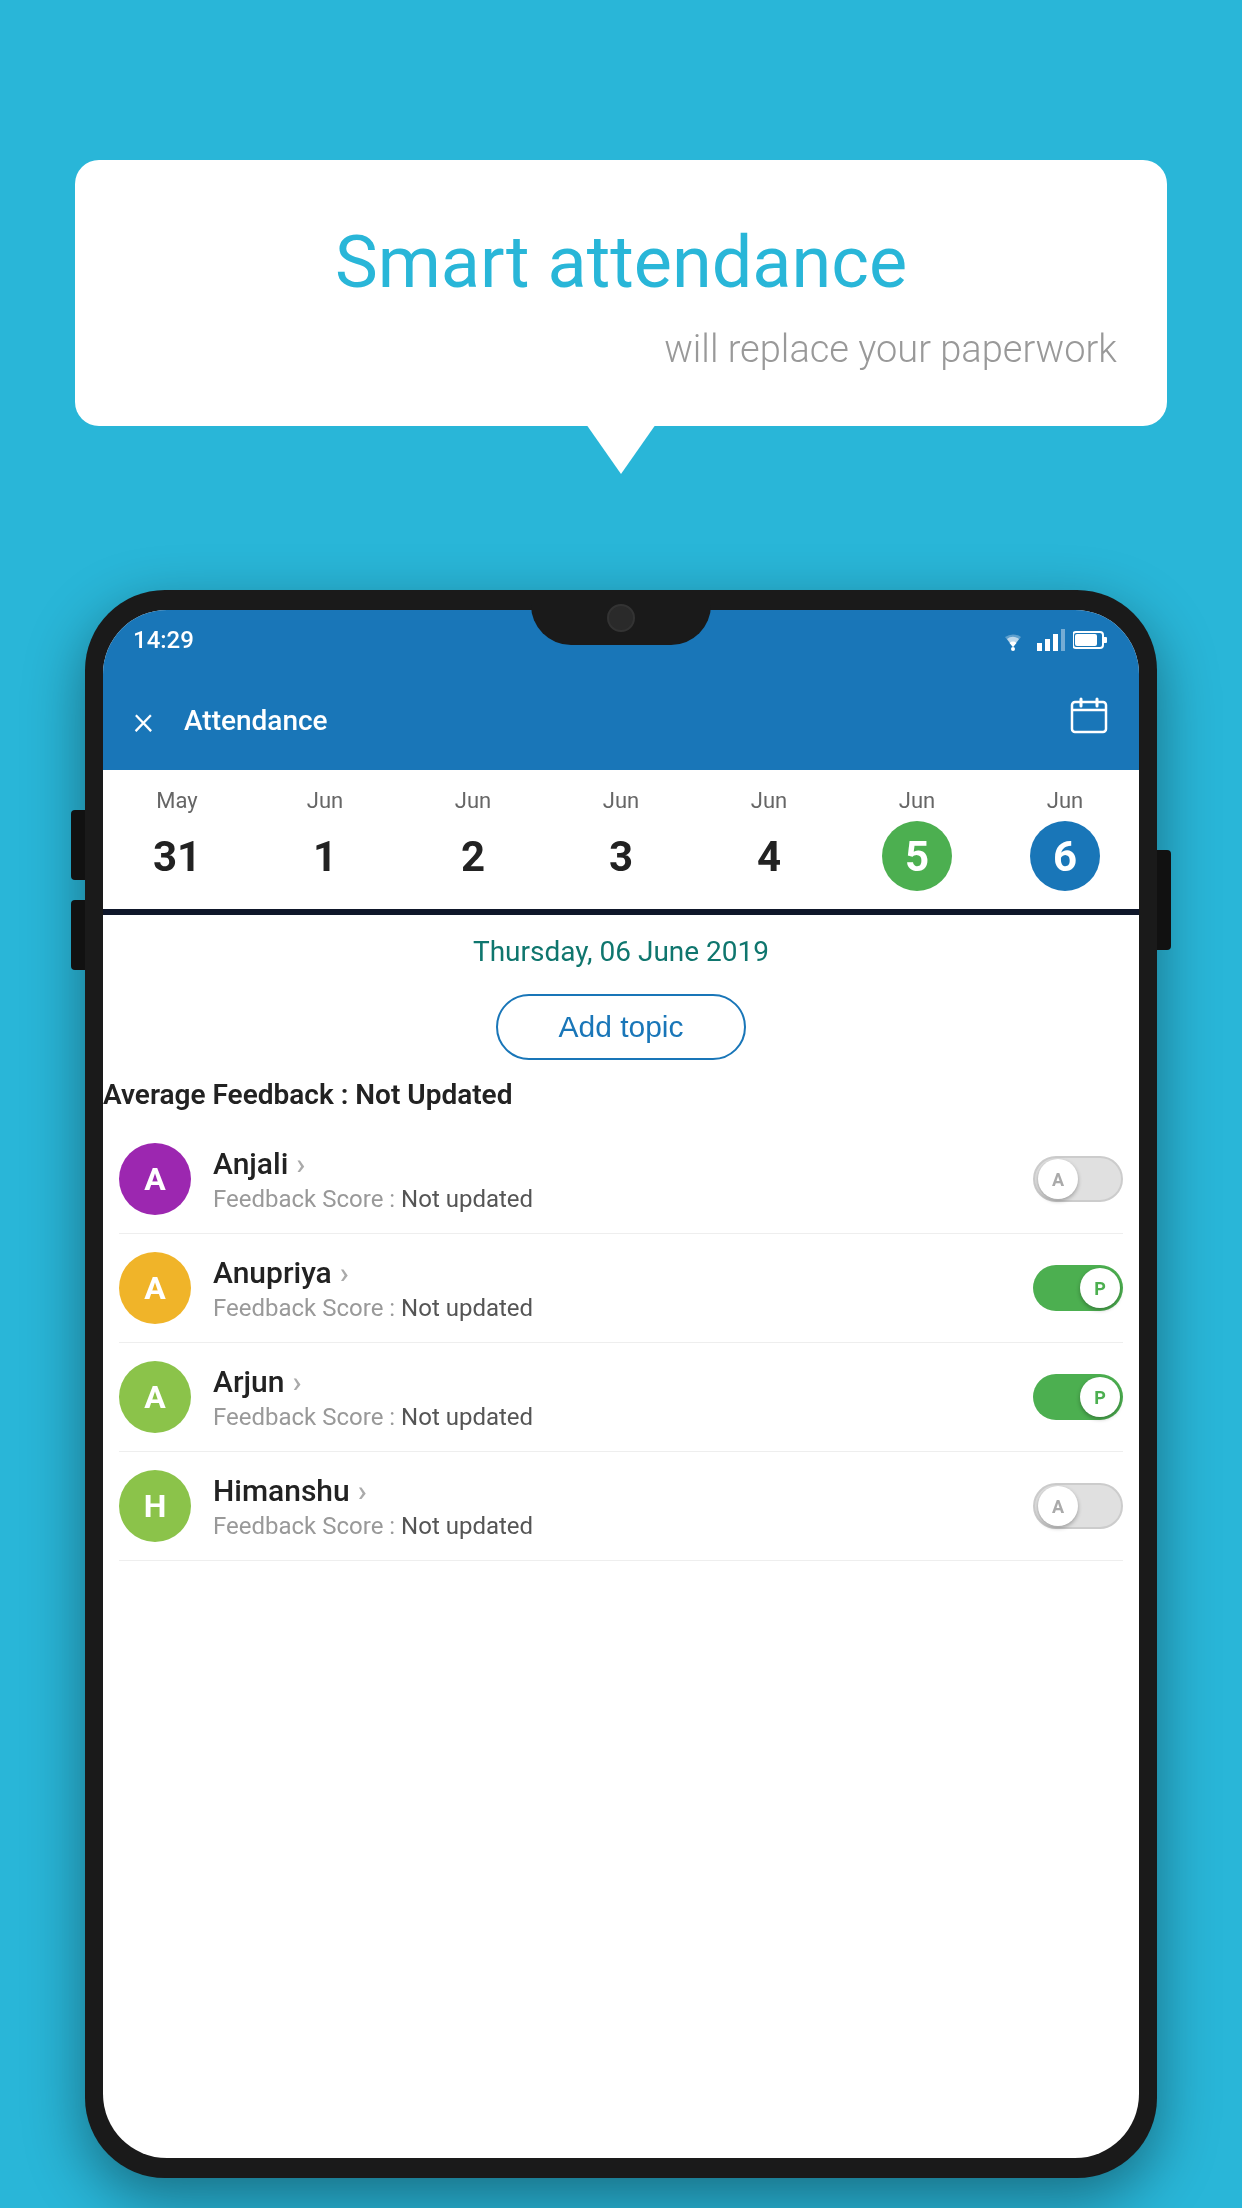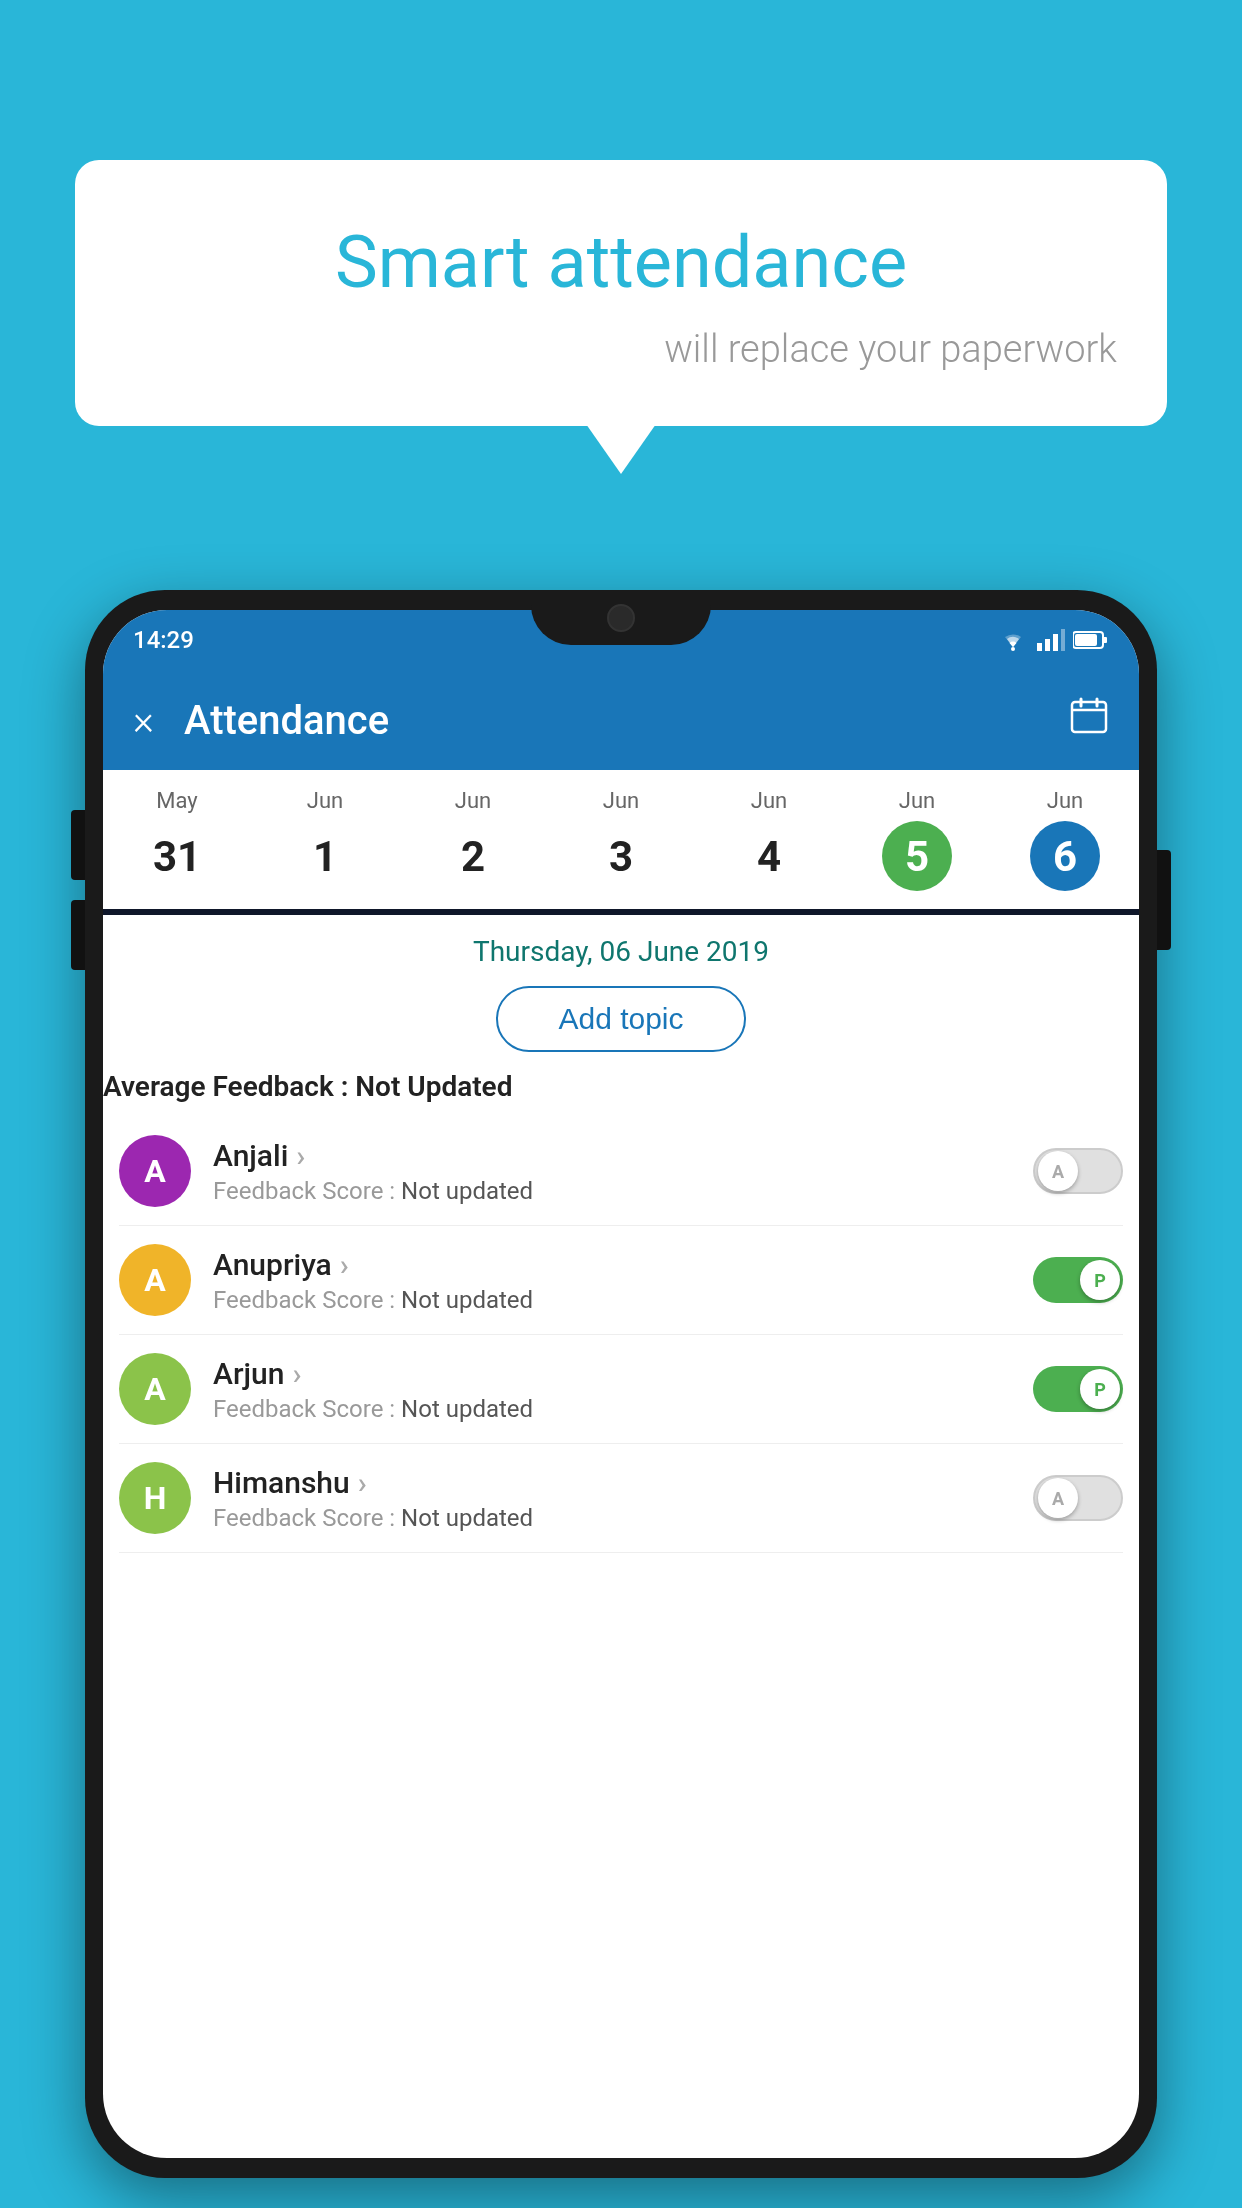--- a/index.html
+++ b/index.html
@@ -126,7 +126,7 @@
     }
     .app-title {
       flex: 1;
-      font-size: 40px;
+      font-size: 28px;
       font-weight: 500;
       color: white;
     }

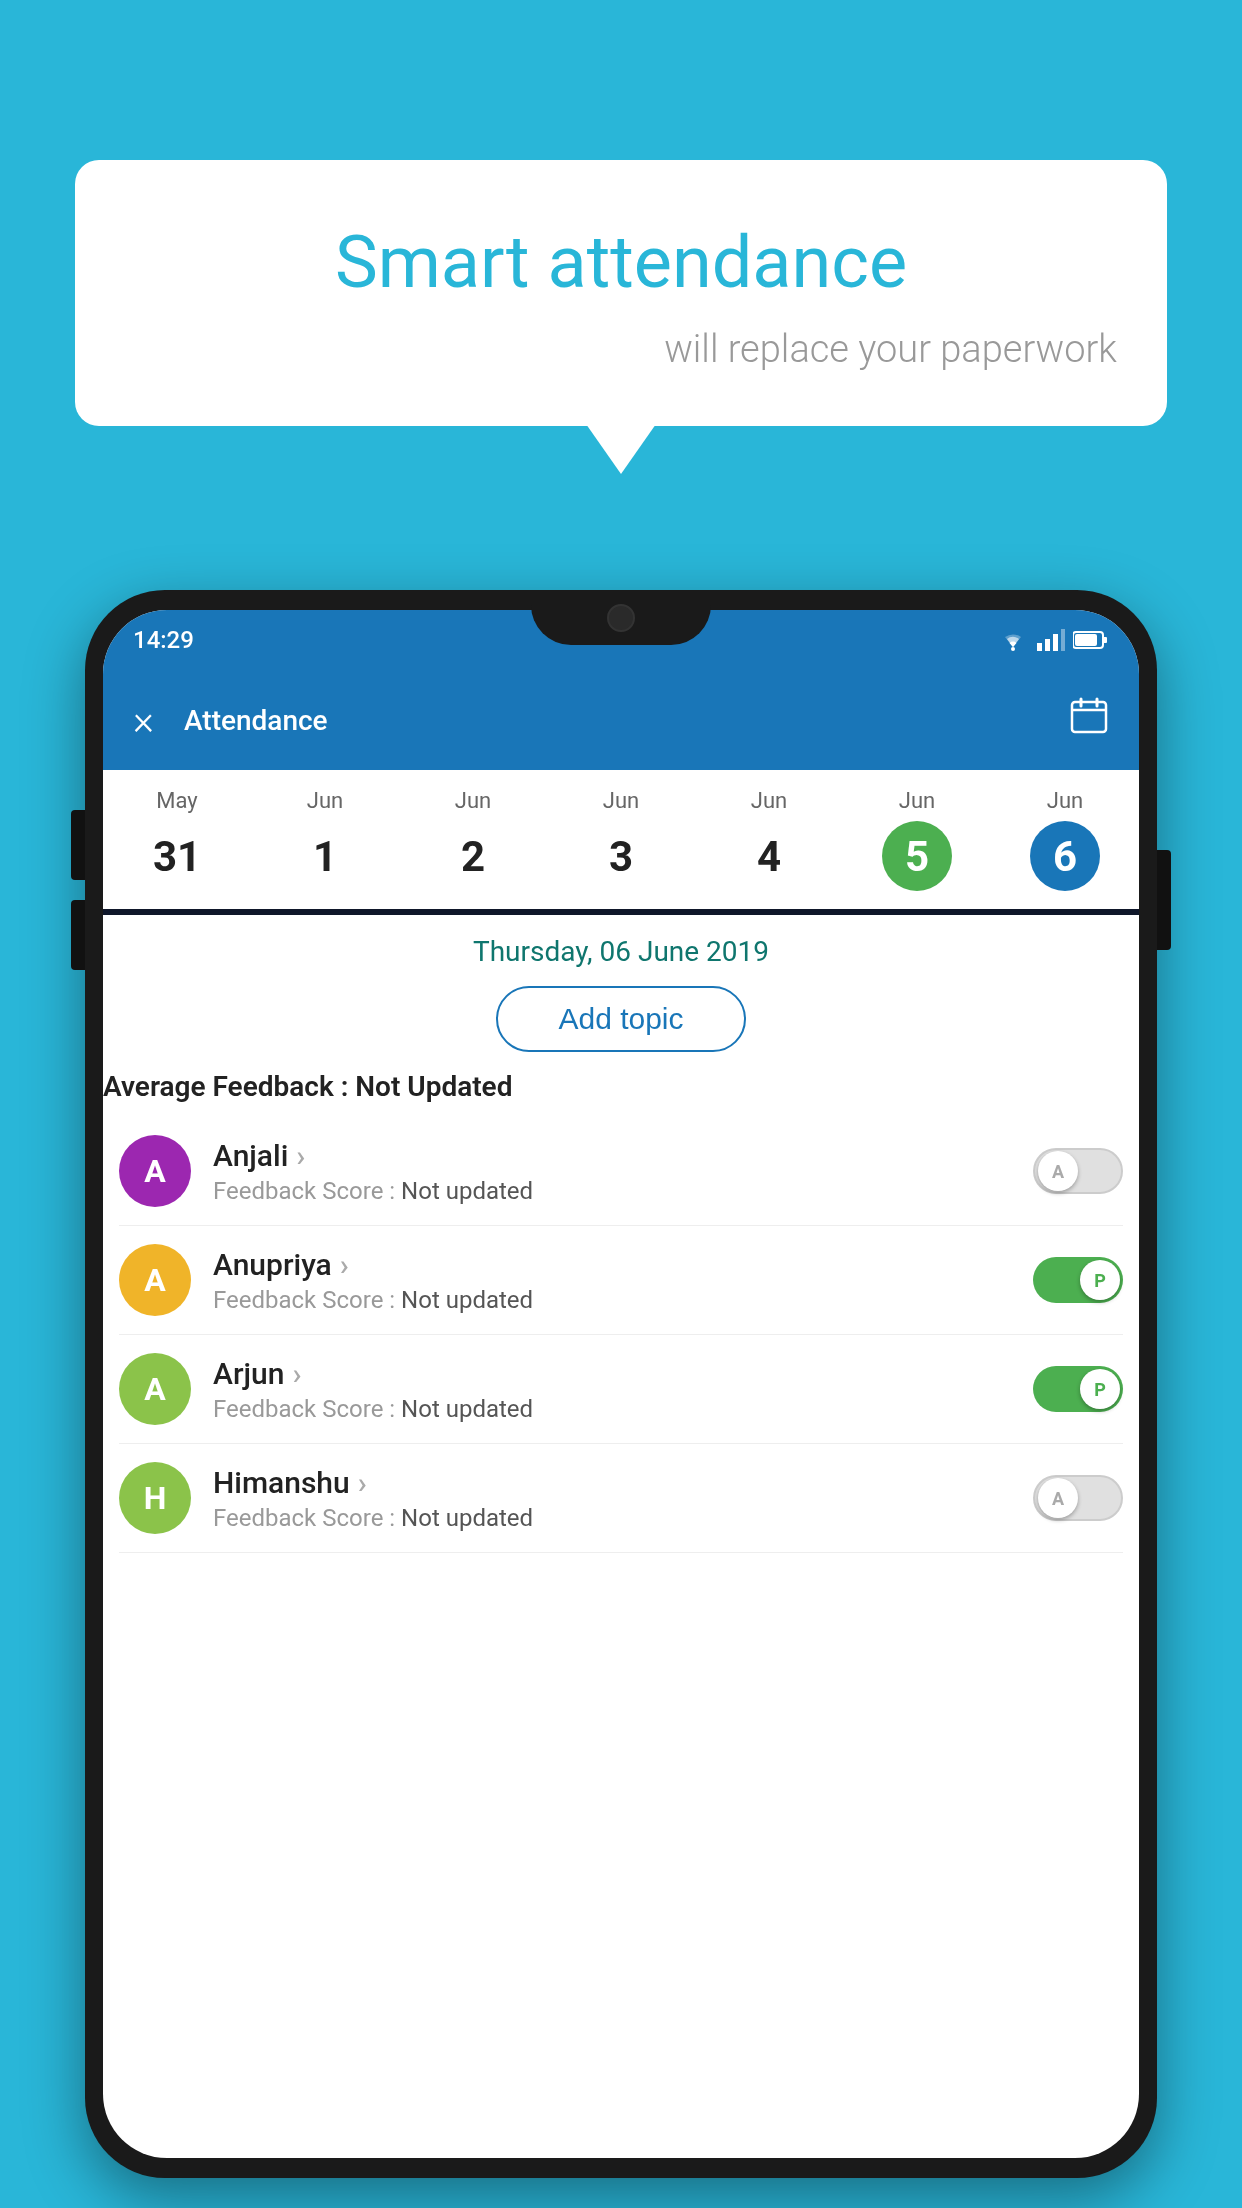--- a/index.html
+++ b/index.html
@@ -198,7 +198,7 @@
     
     .add-topic-btn {
       display: block;
-      margin: 4px auto 18px;
+      margin: 12px auto 18px;
       border: 2px solid #1976b8;
       background: white;
       color: #1976b8;

